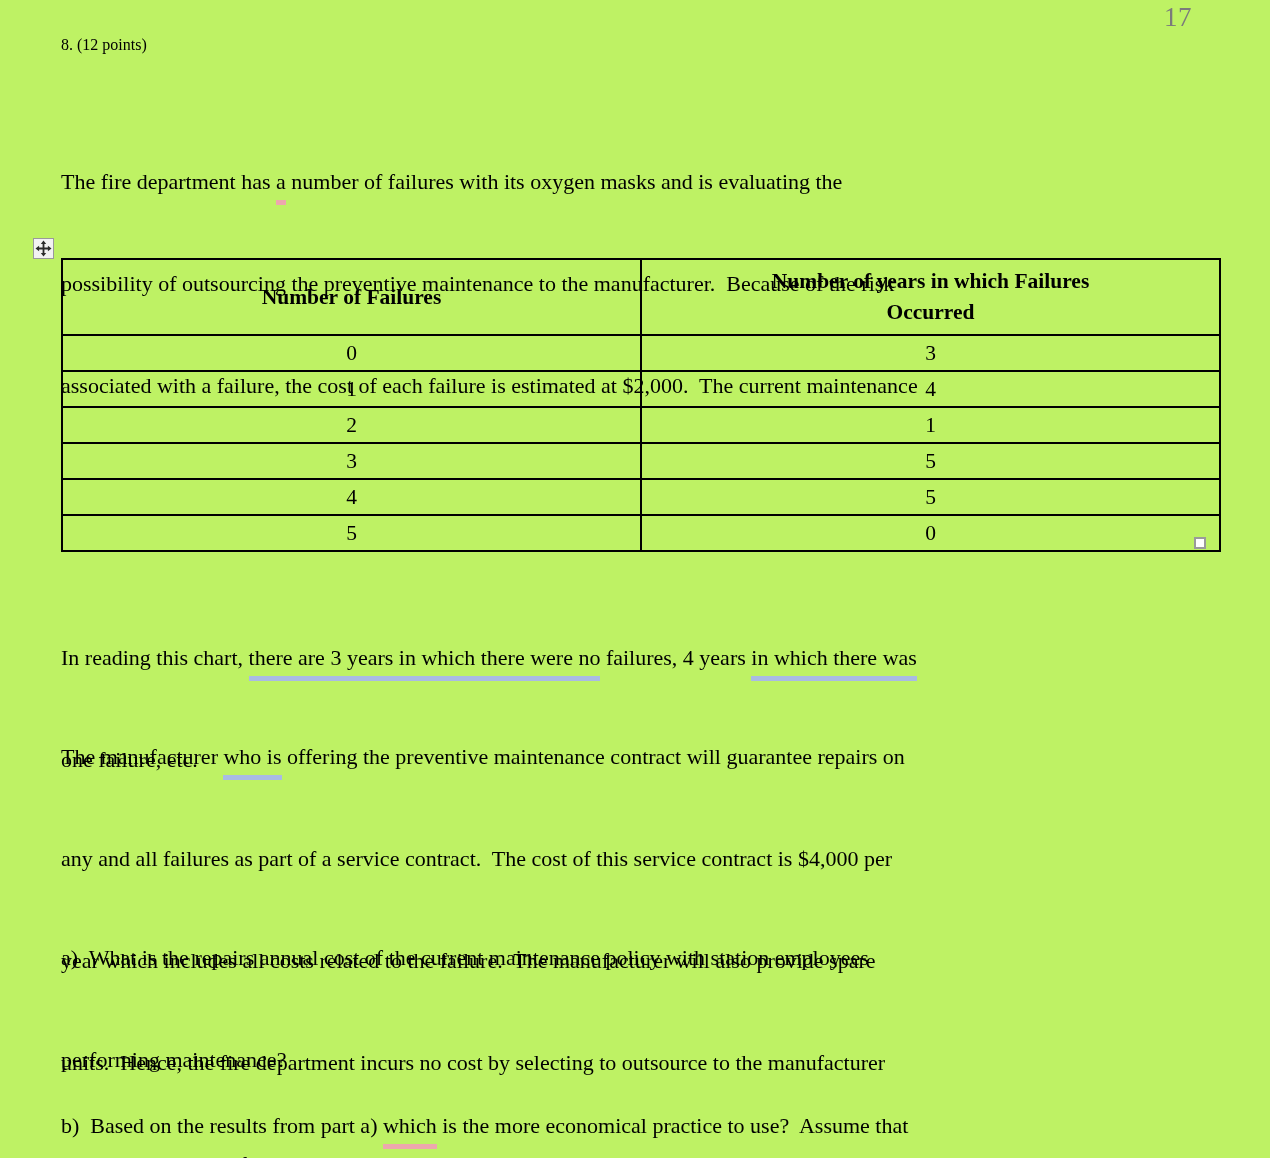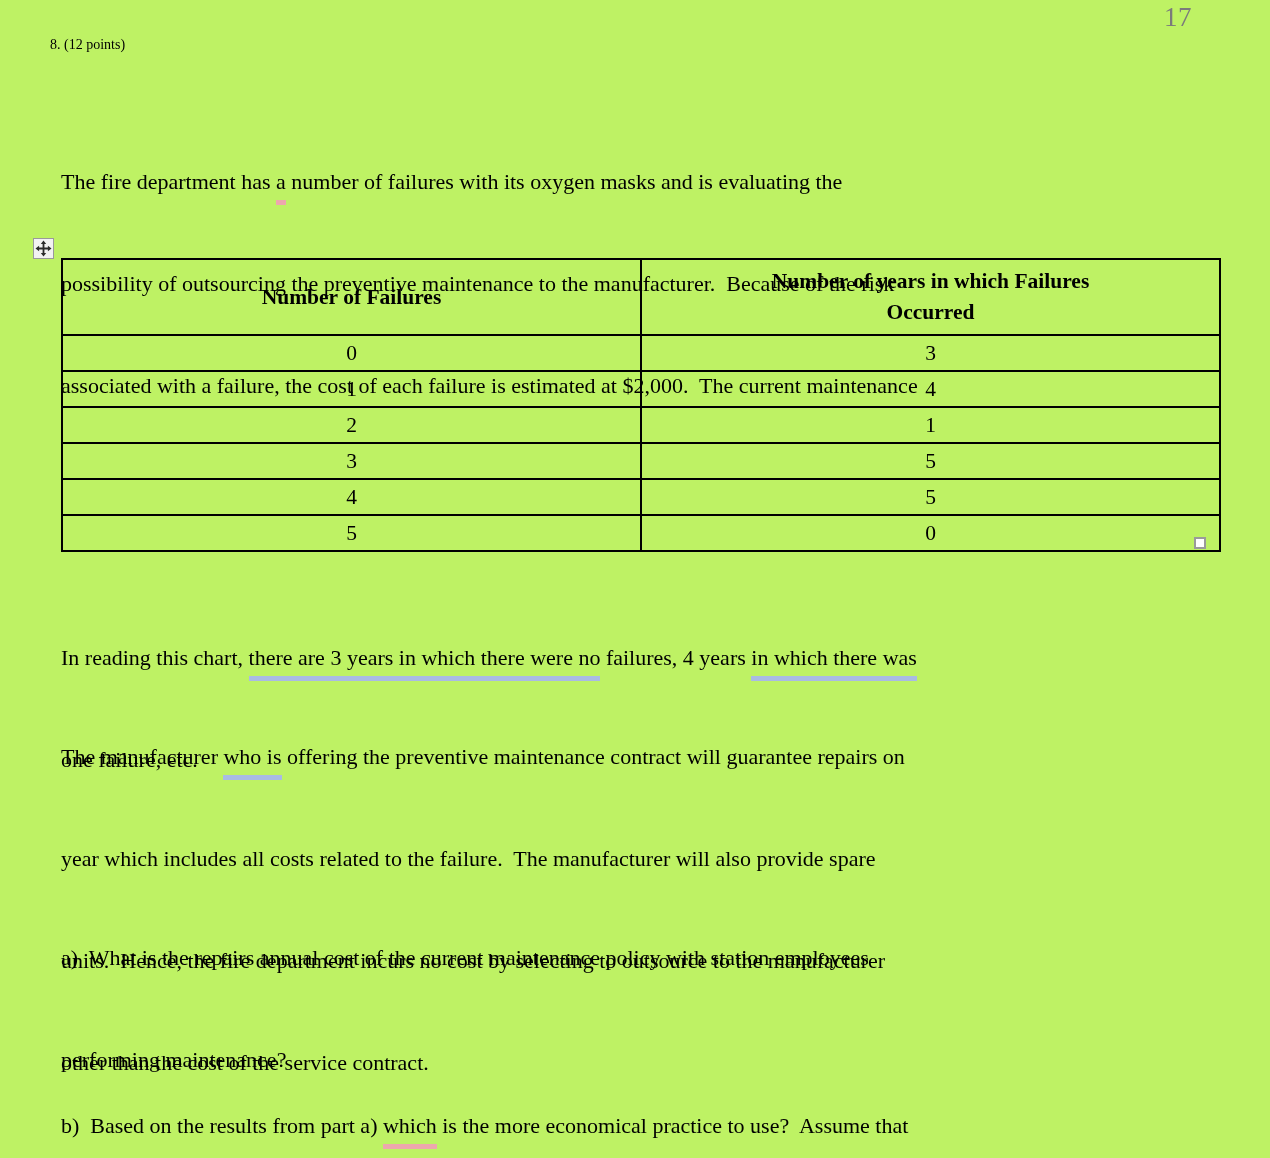--- a/index.html
+++ b/index.html
@@ -43,9 +43,9 @@
   }
   .heading {
     position: absolute;
-    left: 50px;
+    left: 61px;
     top: 30px;
-    font-size: 14px;
+    font-size: 16px;
     line-height: 30px;
   }
 

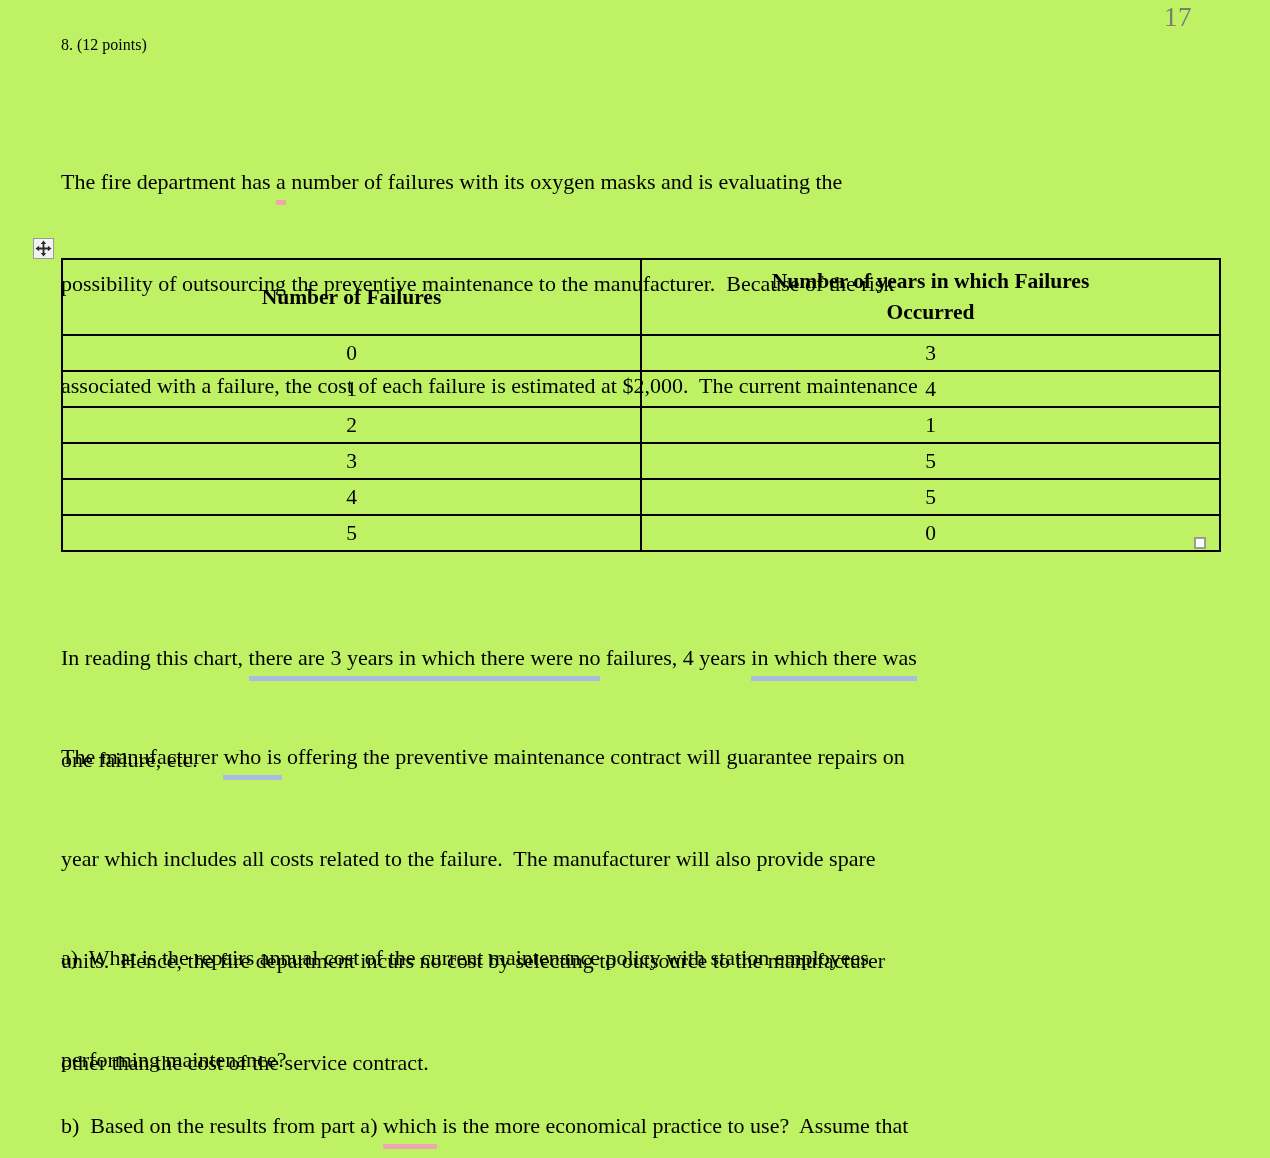--- a/index.html
+++ b/index.html
@@ -213,6 +213,7 @@
 
   <div class="block para-manu">
     <span class="line"><span>The manufacturer </span><span class="u-blue">who is</span><span> offering the preventive maintenance contract will guarantee repairs on</span></span>
+    <span class="line">any and all failures as part of a service contract.  The cost of this service contract is $4,000 per</span>
     <span class="line">year which includes all costs related to the failure.  The manufacturer will also provide spare</span>
     <span class="line">units.  Hence, the fire department incurs no cost by selecting to outsource to the manufacturer</span>
     <span class="line">other than the cost of the service contract.</span>

